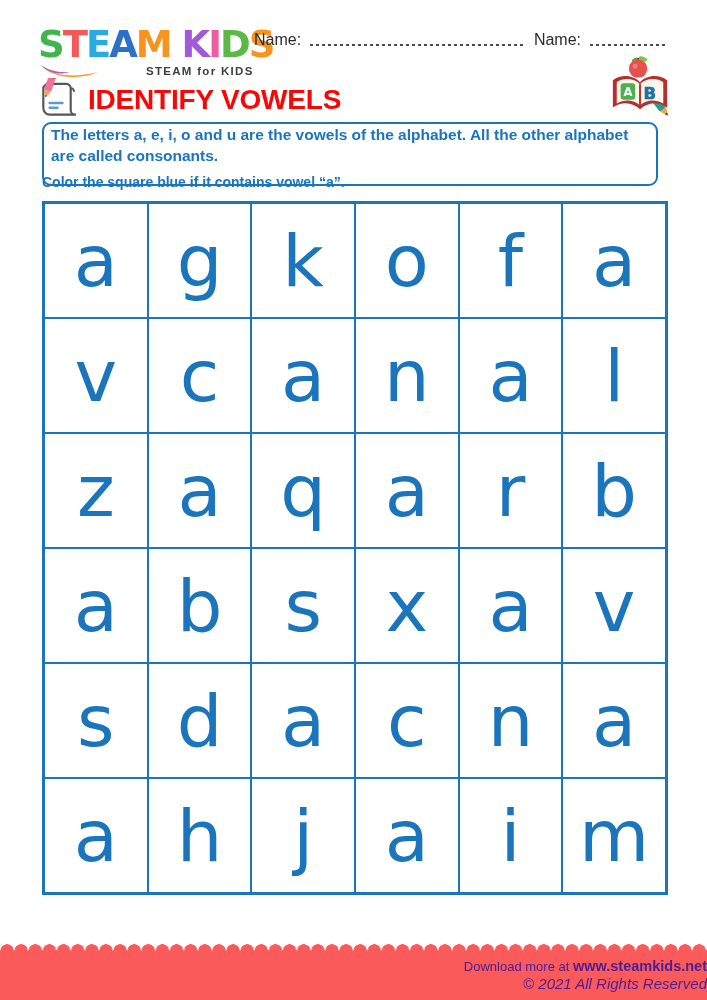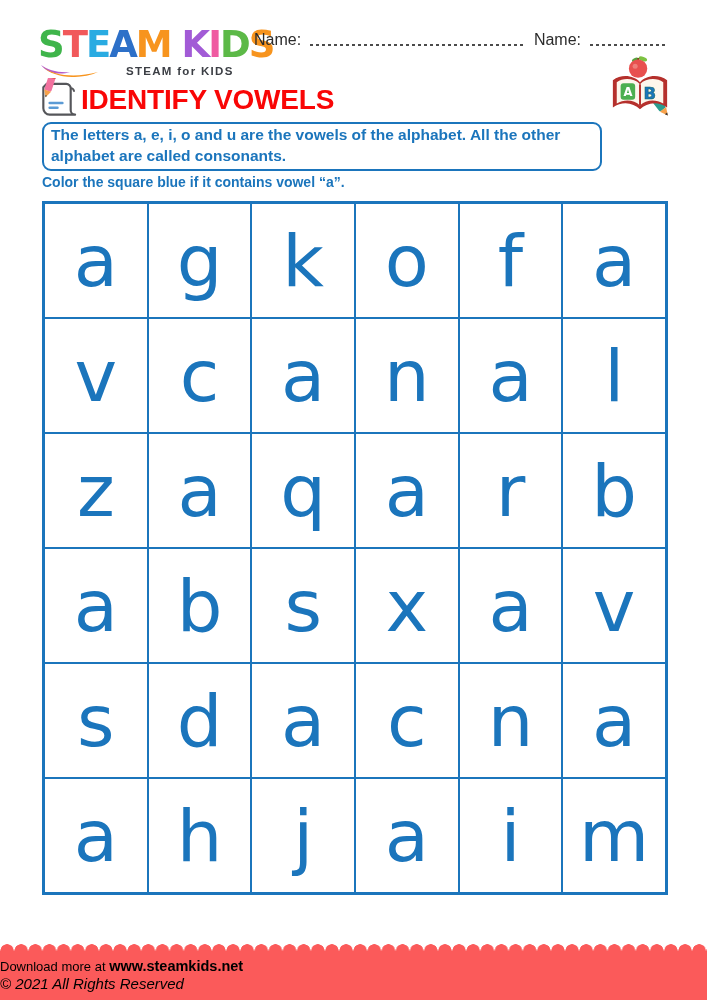--- a/index.html
+++ b/index.html
@@ -17,7 +17,7 @@
     font-family:"DejaVu Sans",sans-serif;font-weight:bold;font-size:37px;
     letter-spacing:-2px;line-height:1;white-space:pre;
   }
-  .logo-sub{display:flex;align-items:center;gap:2px;margin-top:1px;padding-left:2px}
+  .logo-sub{display:flex;align-items:center;gap:22px;margin-top:1px;padding-left:2px}
   .logo-subtitle{font-size:11.5px;font-weight:bold;letter-spacing:1.3px;color:#3B3E44}
   
   .fields{

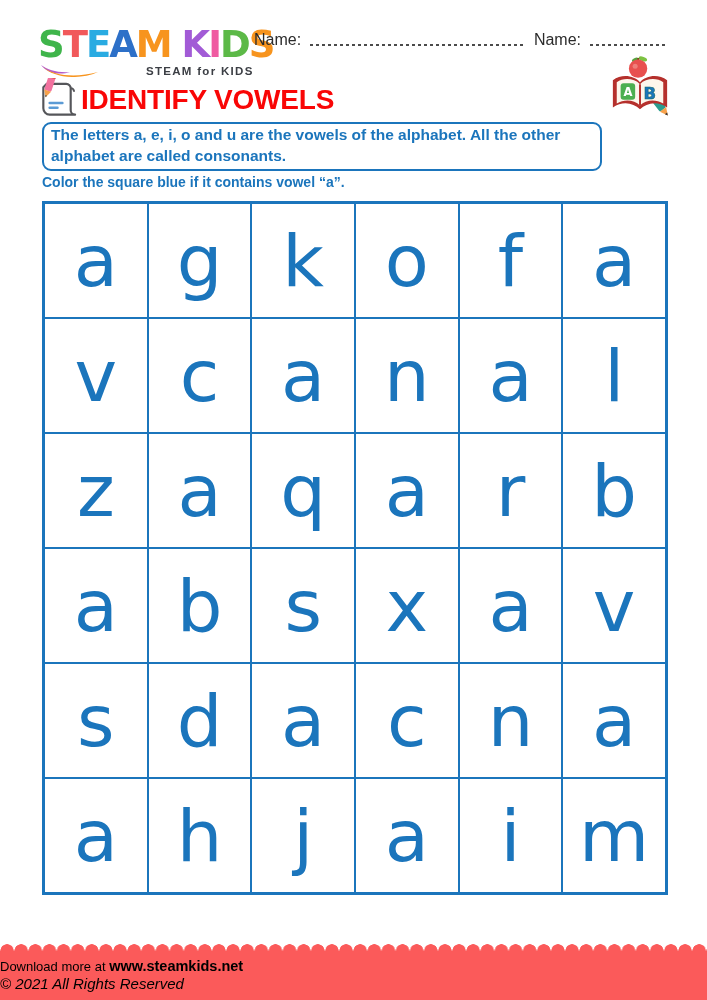--- a/index.html
+++ b/index.html
@@ -29,7 +29,7 @@
   .name-line{flex:1}
   .date-line{width:78px}
   
-  .title-row{position:absolute;left:36px;top:78px;display:flex;align-items:center;gap:2px}
+  .title-row{position:absolute;left:36px;top:78px;display:flex;align-items:center;gap:9px}
   .page-title{margin:0;font-size:28px;font-weight:bold;color:var(--red);letter-spacing:-.2px}
   .book{position:absolute;right:36px;top:54px;line-height:0}
   

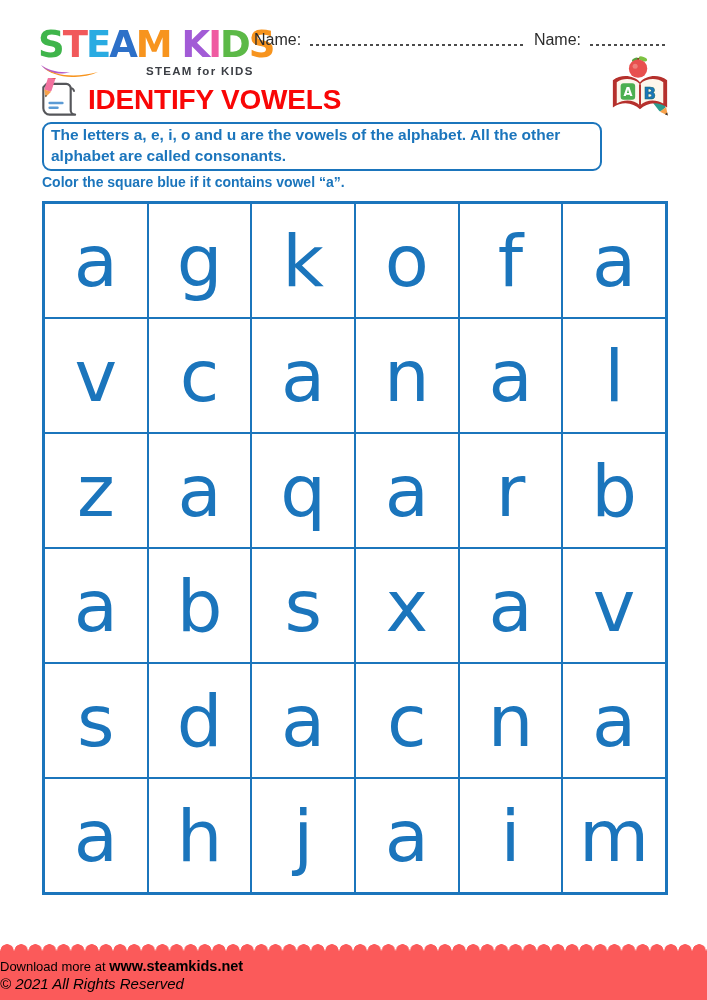--- a/index.html
+++ b/index.html
@@ -34,8 +34,8 @@
   .book{position:absolute;right:36px;top:54px;line-height:0}
   
   .instr-box{
-    position:absolute;left:42px;top:122px;width:560px;
-    border:2px solid var(--blue);border-radius:9px;padding:1px 7px 3px;
+    position:absolute;left:42px;top:122px;width:616px;
+    border:2px solid var(--blue);border-radius:9px;padding:1px 7px 18px;
   }
   .instr-box p{margin:0;color:var(--blue);font-weight:bold;font-size:15.5px;line-height:20.5px}
   .task{position:absolute;left:42px;top:174px;margin:0;color:var(--blue);font-weight:bold;font-size:14px}

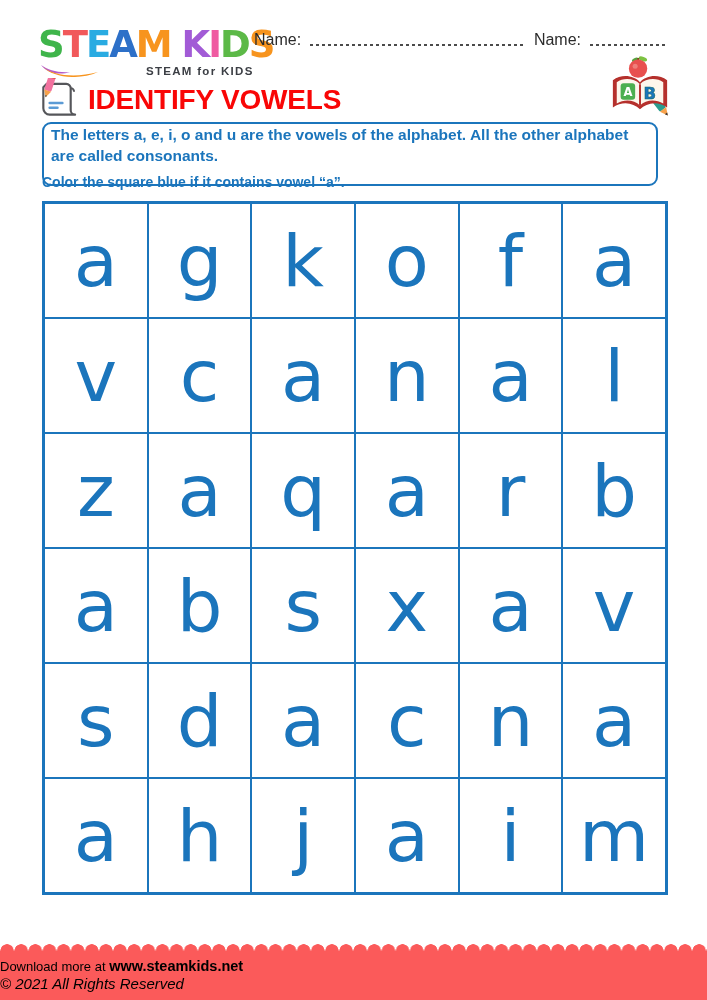--- a/index.html
+++ b/index.html
@@ -51,7 +51,7 @@
     font-family:"DejaVu Sans",sans-serif;font-size:72px;line-height:1;color:var(--blue);
   }
   
-  .footer{position:absolute;left:0;right:0;bottom:0;height:49px;background:var(--coral);color:#000000;text-align:left}
+  .footer{position:absolute;left:0;right:0;bottom:0;height:49px;background:var(--coral);color:#4c1d95;text-align:right}
   .scallops{
     position:absolute;left:0;right:0;top:-7px;height:7px;
     background-image:radial-gradient(circle at 50% 100%,var(--coral) 6.5px,rgba(251,90,90,0) 7px);

